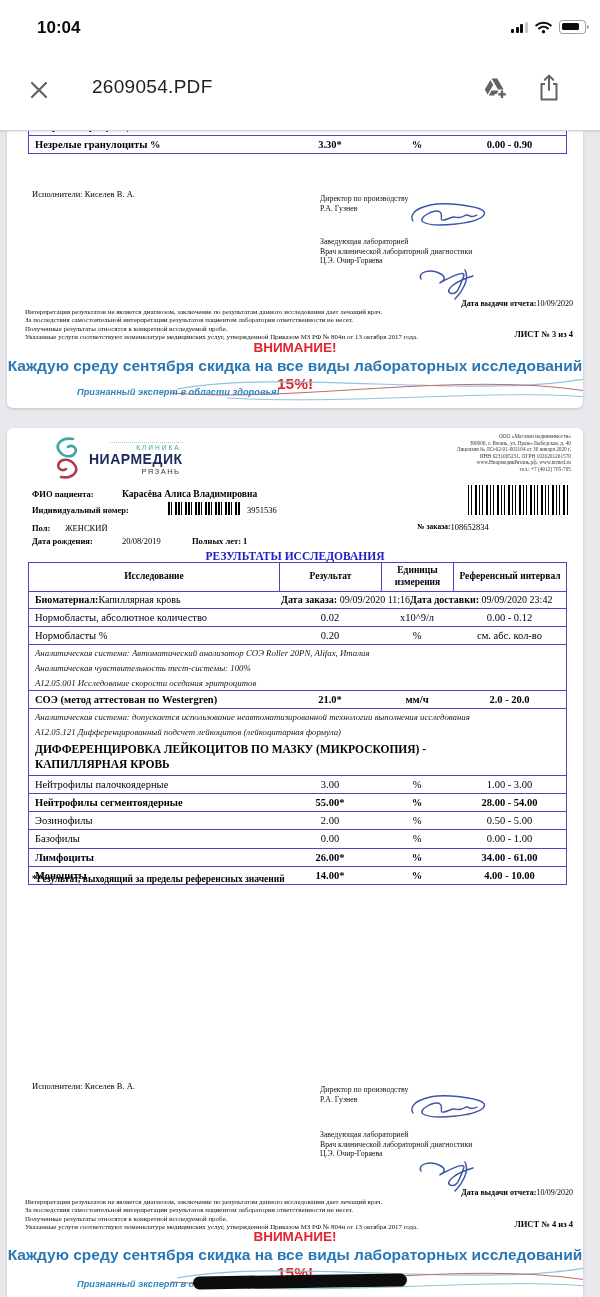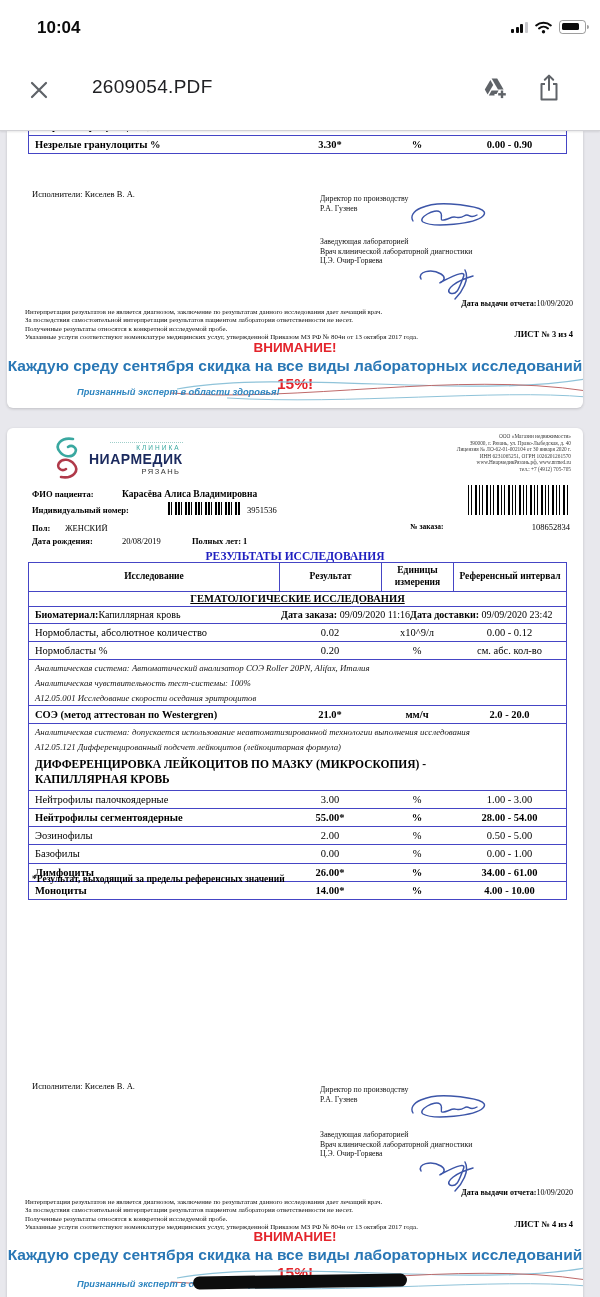--- a/index.html
+++ b/index.html
@@ -84,7 +84,7 @@
             font-size:5.3px;line-height:6.6px;color:#3a3a3a}
   .barcode-big{position:absolute;right:13px;top:57px;width:102px;height:30px;
     background:repeating-linear-gradient(90deg,#000 0 1.5px,#fff 1.5px 3px,#000 3px 4px,#fff 4px 7px,#000 7px 9.5px,#fff 9.5px 11px)}
-  .order-line{position:absolute;right:13px;top:94px;width:160px;display:flex;justify-content:space-between}
+  .order-line{position:absolute;right:6px;top:94px;width:160px;display:flex;}
   .order-line b{font-size:7.5px}
   .order-line span{font-size:8.5px}
   .pinfo{position:absolute;left:25px;font-size:8.5px}

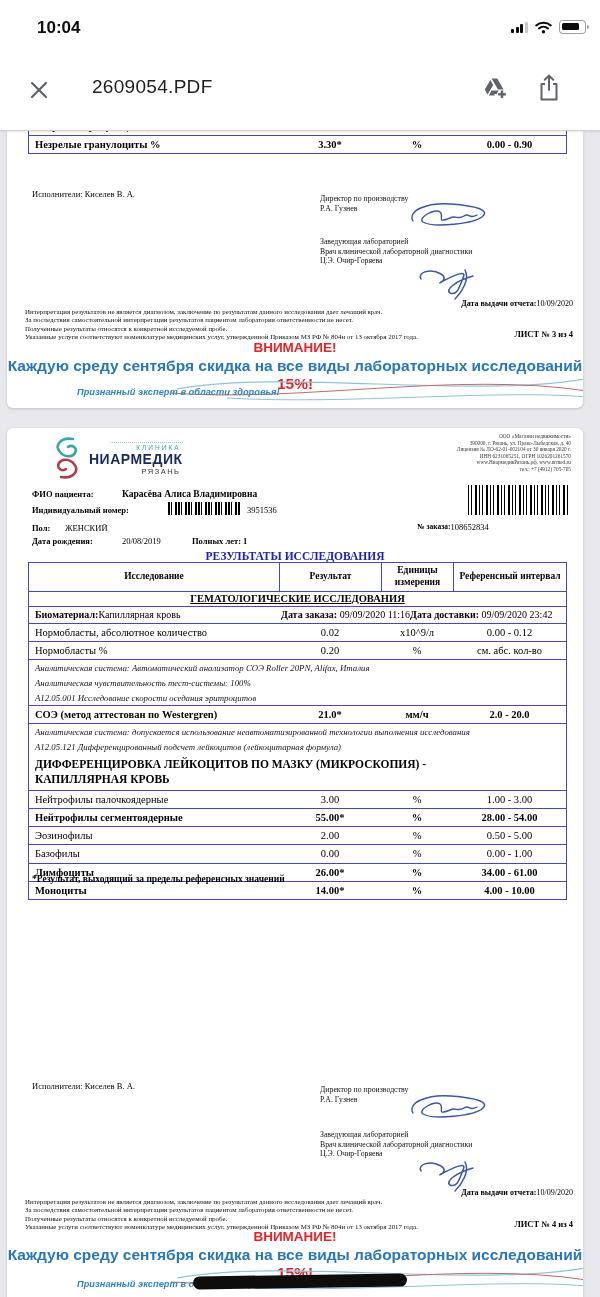--- a/index.html
+++ b/index.html
@@ -257,7 +257,6 @@
           <div class="c unit">Единицы измерения</div>
           <div class="c ref">Референсный интервал</div>
         </div>
-        <div class="trow section"><span>ГЕМАТОЛОГИЧЕСКИЕ ИССЛЕДОВАНИЯ</span></div>
         <div class="trow bio">
           <div class="bioL"><b>Биоматериал:</b><span>Капиллярная кровь</span></div>
           <div class="bioR"><b>Дата заказа:</b><span> 09/09/2020 11:16</span><b>Дата доставки:</b><span> 09/09/2020 23:42</span></div>

